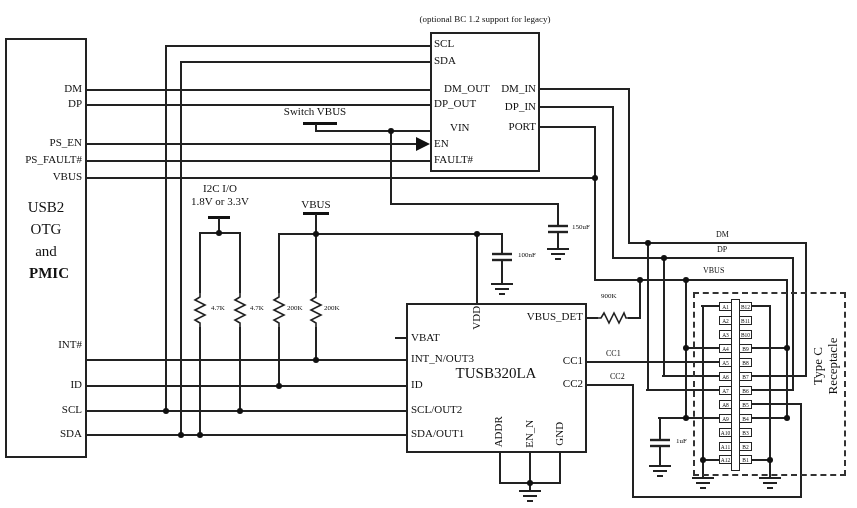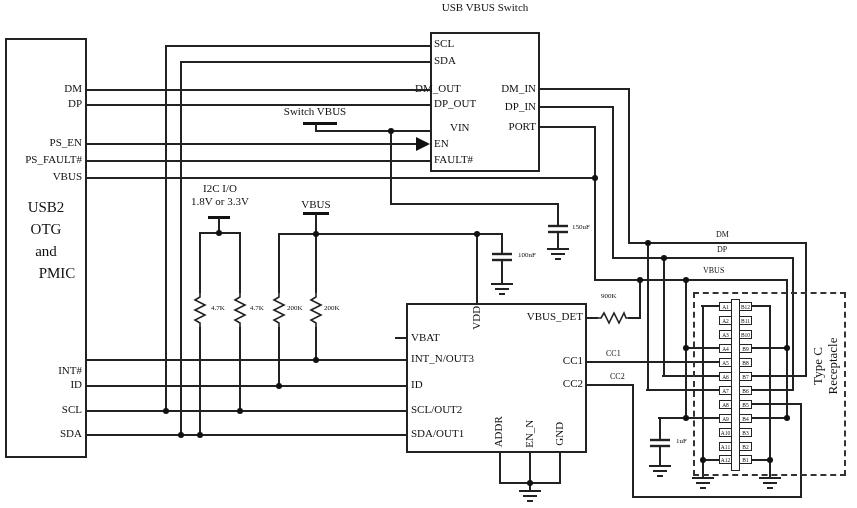--- a/index.html
+++ b/index.html
@@ -40,7 +40,6 @@
   <div class="lbl f11 rgt" style="left:0;top:428px;width:82px;">SDA</div>
 
   <div class="block" style="left:430px;top:32px;width:110px;height:140px;"></div>
-  <div class="lbl f11 ctr" style="left:355px;top:2px;width:260px;">USB VBUS Switch</div>
   <div class="lbl f11" style="left:434px;top:38px;">SCL</div>
   <div class="lbl f11" style="left:434px;top:55px;">SDA</div>
   <div class="lbl f11" style="left:415px;top:83px;">DM_OUT</div>

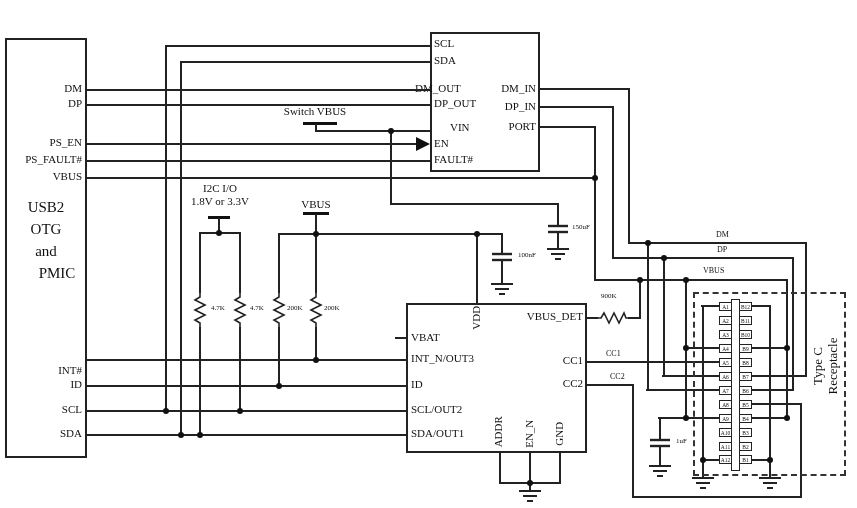--- a/index.html
+++ b/index.html
@@ -40,6 +40,7 @@
   <div class="lbl f11 rgt" style="left:0;top:428px;width:82px;">SDA</div>
 
   <div class="block" style="left:430px;top:32px;width:110px;height:140px;"></div>
+  <div class="lbl f9 ctr" style="left:355px;top:15px;width:260px;">(optional BC 1.2 support for legacy)</div>
   <div class="lbl f11" style="left:434px;top:38px;">SCL</div>
   <div class="lbl f11" style="left:434px;top:55px;">SDA</div>
   <div class="lbl f11" style="left:415px;top:83px;">DM_OUT</div>

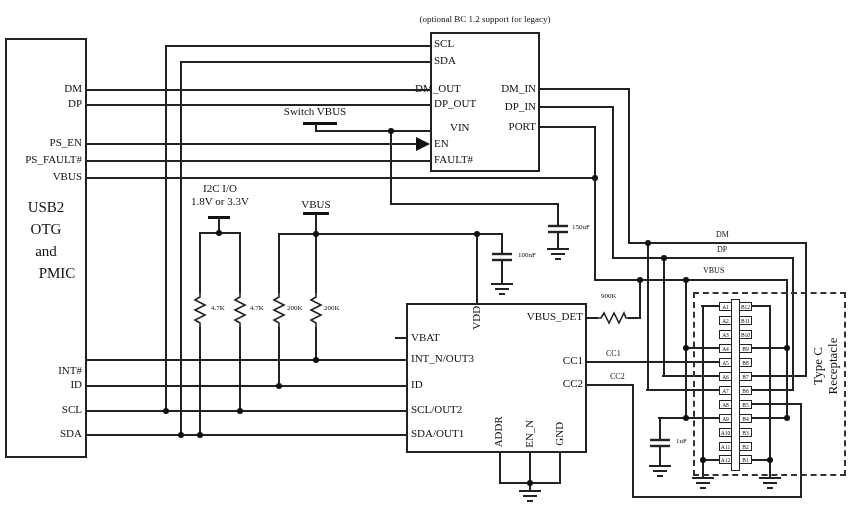--- a/index.html
+++ b/index.html
@@ -43,7 +43,7 @@
   <div class="lbl f9 ctr" style="left:355px;top:15px;width:260px;">(optional BC 1.2 support for legacy)</div>
   <div class="lbl f11" style="left:434px;top:38px;">SCL</div>
   <div class="lbl f11" style="left:434px;top:55px;">SDA</div>
-  <div class="lbl f11" style="left:415px;top:83px;">DM_OUT</div>
+  <div class="lbl f11" style="left:444px;top:83px;">DM_OUT</div>
   <div class="lbl f11" style="left:434px;top:98px;">DP_OUT</div>
   <div class="lbl f11" style="left:450px;top:122px;">VIN</div>
   <div class="lbl f11" style="left:434px;top:138px;">EN</div>

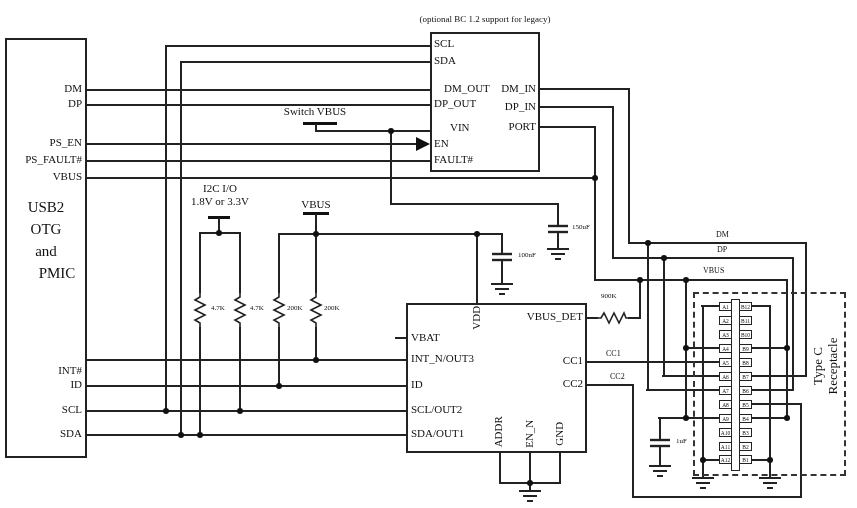--- a/index.html
+++ b/index.html
@@ -28,7 +28,7 @@
   <div class="lbl f15 ctr" style="left:5px;top:200px;width:82px;">USB2</div>
   <div class="lbl f15 ctr" style="left:5px;top:222px;width:82px;">OTG</div>
   <div class="lbl f15 ctr" style="left:5px;top:244px;width:82px;">and</div>
-  <div class="lbl f15 ctr" style="left:16px;top:266px;width:82px;">PMIC</div>
+  <div class="lbl f15 ctr" style="left:8px;top:266px;width:82px;font-weight:bold;">PMIC</div>
   <div class="lbl f11 rgt" style="left:0;top:83px;width:82px;">DM</div>
   <div class="lbl f11 rgt" style="left:0;top:98px;width:82px;">DP</div>
   <div class="lbl f11 rgt" style="left:0;top:137px;width:82px;">PS_EN</div>

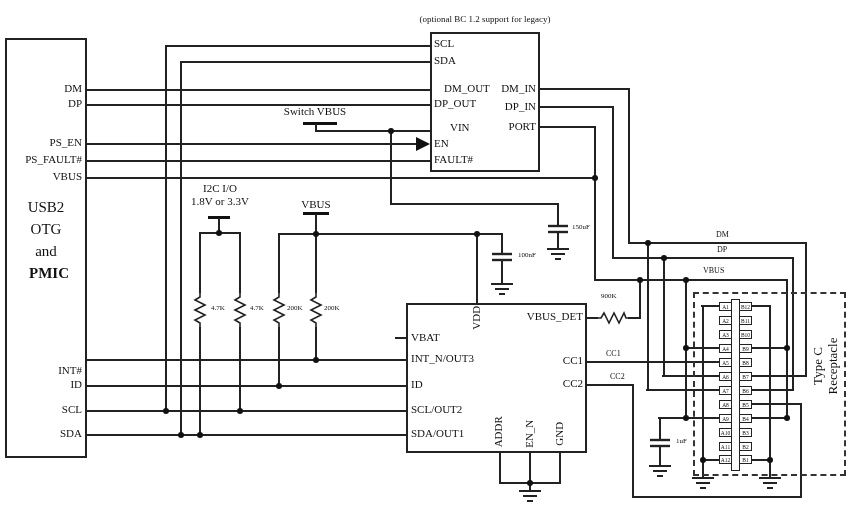--- a/index.html
+++ b/index.html
@@ -34,7 +34,7 @@
   <div class="lbl f11 rgt" style="left:0;top:137px;width:82px;">PS_EN</div>
   <div class="lbl f11 rgt" style="left:0;top:154px;width:82px;">PS_FAULT#</div>
   <div class="lbl f11 rgt" style="left:0;top:171px;width:82px;">VBUS</div>
-  <div class="lbl f11 rgt" style="left:0;top:365px;width:82px;">INT#</div>
+  <div class="lbl f11 rgt" style="left:0;top:339px;width:82px;">INT#</div>
   <div class="lbl f11 rgt" style="left:0;top:379px;width:82px;">ID</div>
   <div class="lbl f11 rgt" style="left:0;top:404px;width:82px;">SCL</div>
   <div class="lbl f11 rgt" style="left:0;top:428px;width:82px;">SDA</div>

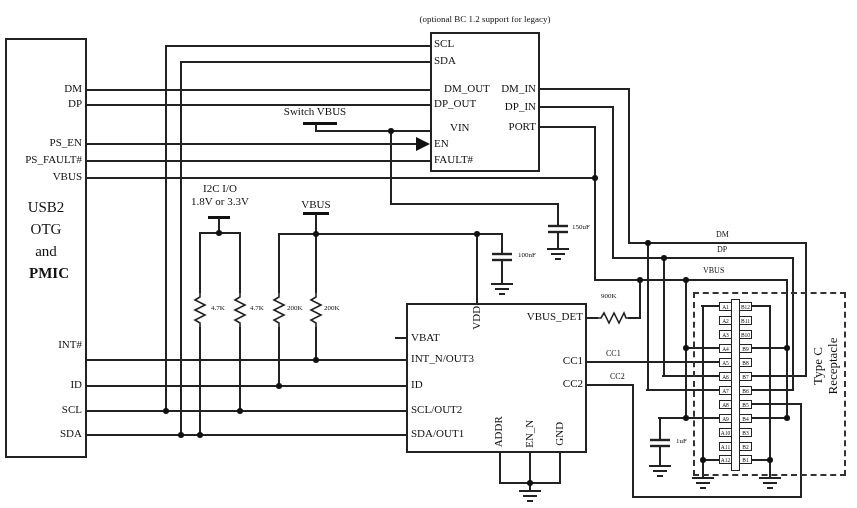--- a/index.html
+++ b/index.html
@@ -53,6 +53,7 @@
   <div class="lbl f11 rgt" style="left:456px;top:121px;width:80px;">PORT</div>
 
   <div class="block" style="left:406px;top:303px;width:181px;height:150px;"></div>
+  <div class="lbl f15 ctr" style="left:426px;top:366px;width:140px;">TUSB320LA</div>
   <div class="lbl f11" style="left:411px;top:332px;">VBAT</div>
   <div class="lbl f11" style="left:411px;top:353px;">INT_N/OUT3</div>
   <div class="lbl f11" style="left:411px;top:379px;">ID</div>

